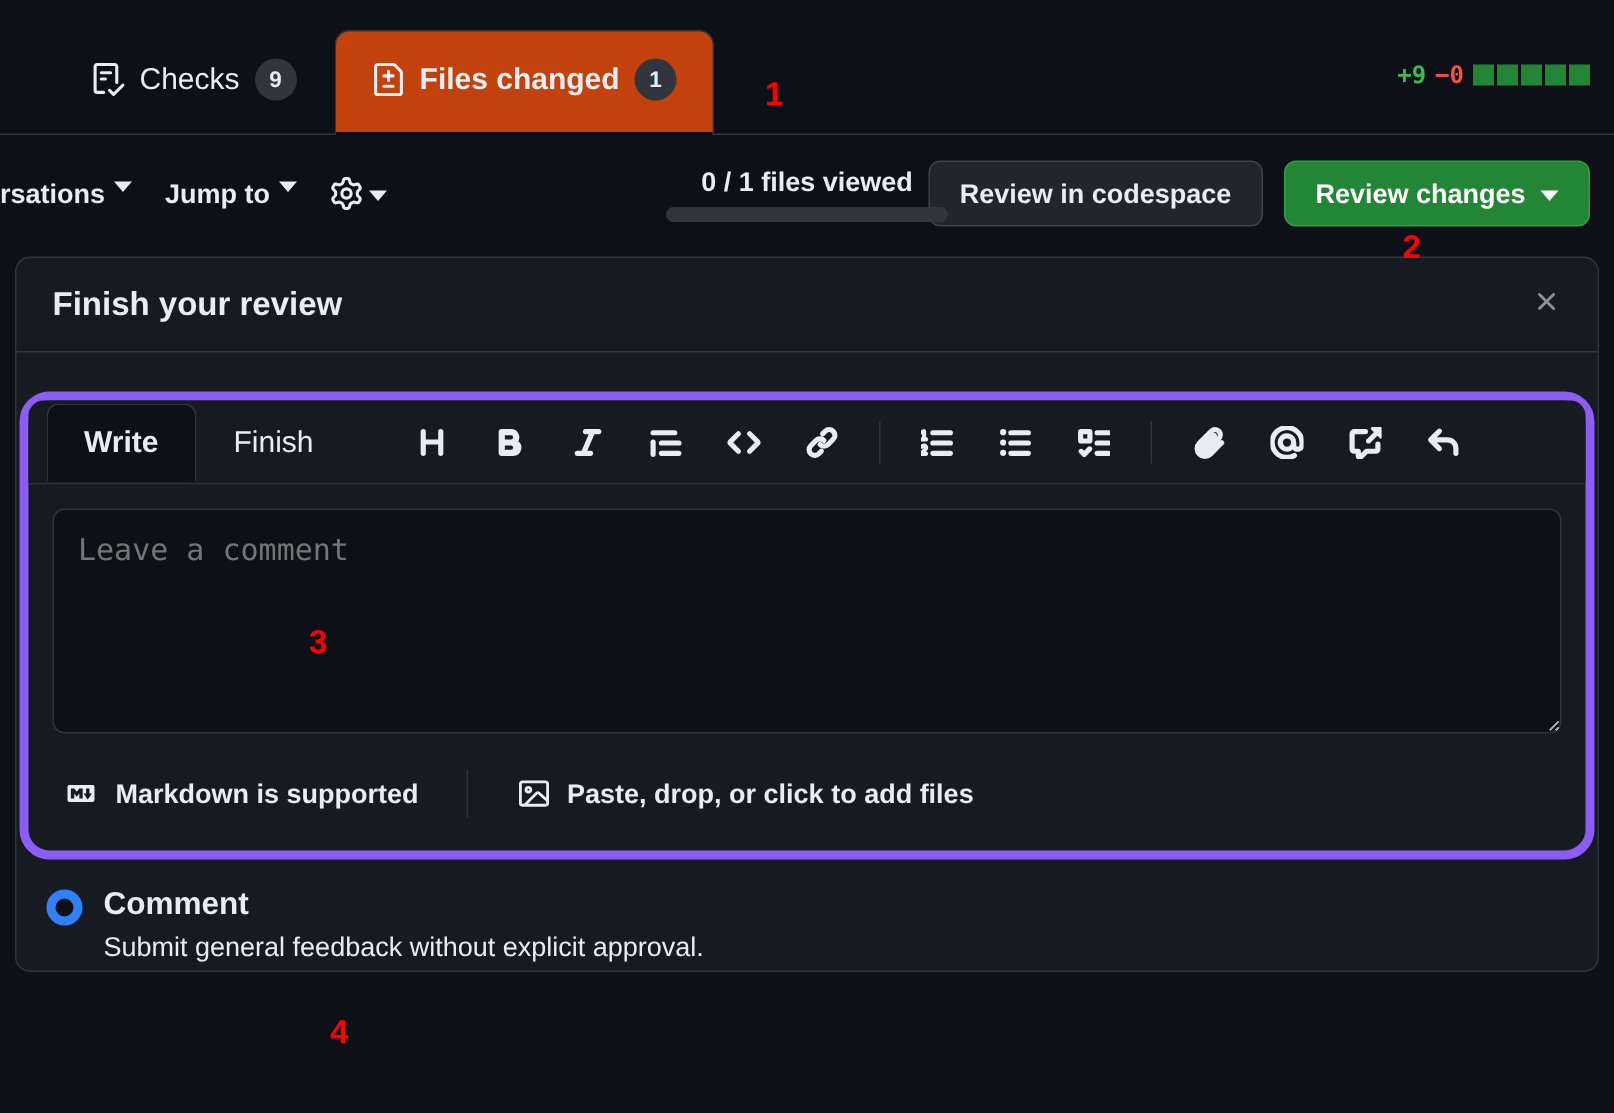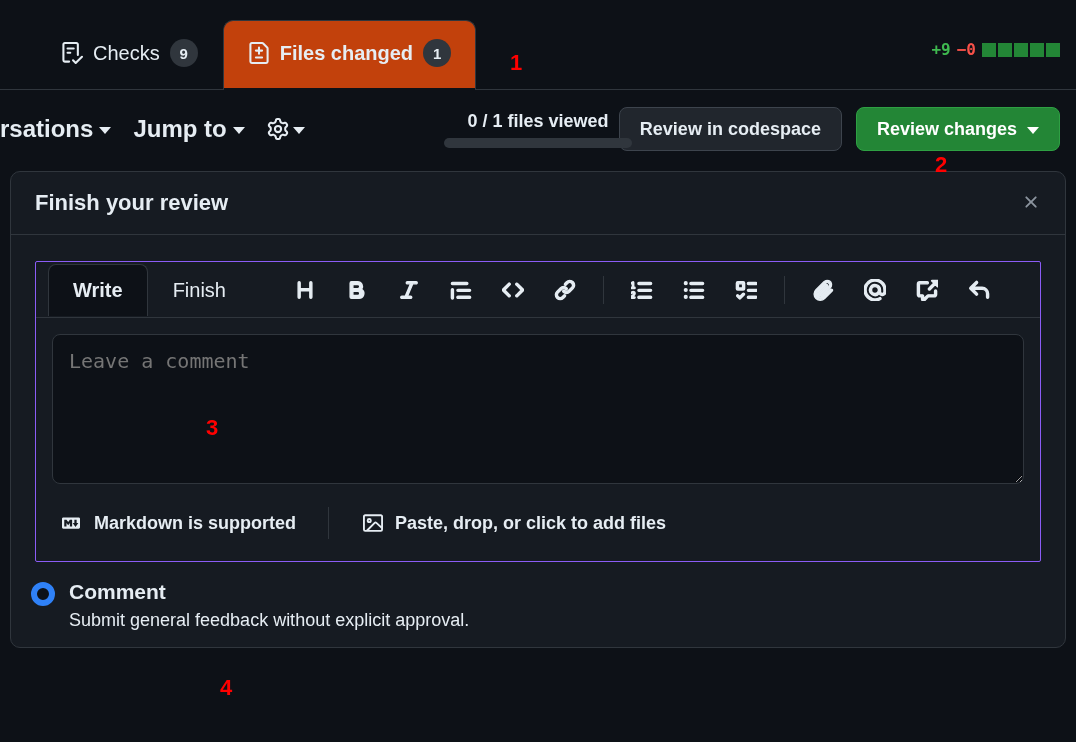--- a/index.html
+++ b/index.html
@@ -101,9 +101,9 @@
   }
   .tb-link {
     display: flex;
-    align-items: center;
+    align-items: flex-start;
     gap: 6px;
-    font-size: 24px;
+    font-size: 18px;
     font-weight: 600;
     cursor: pointer;
     color: #e6edf3;

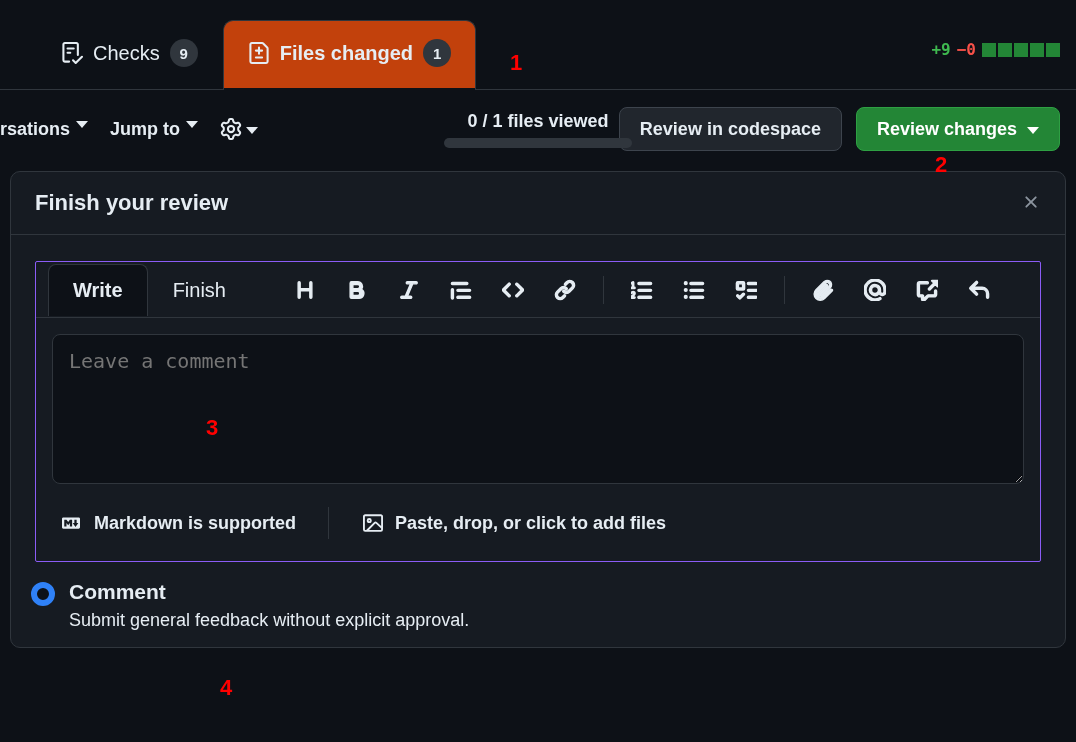--- a/index.html
+++ b/index.html
@@ -180,9 +180,9 @@
   .close-icon svg { fill: #8b949e; }
 
   .comment-box {
-    margin: 26px 24px 0;
-    border: 1px solid #8b5cf6;
-    border-radius: 2px;
+    margin: 26px 2px 0;
+    border: 6px solid #8b5cf6;
+    border-radius: 20px;
     background: #161b22;
   }
   .cb-tabs {

